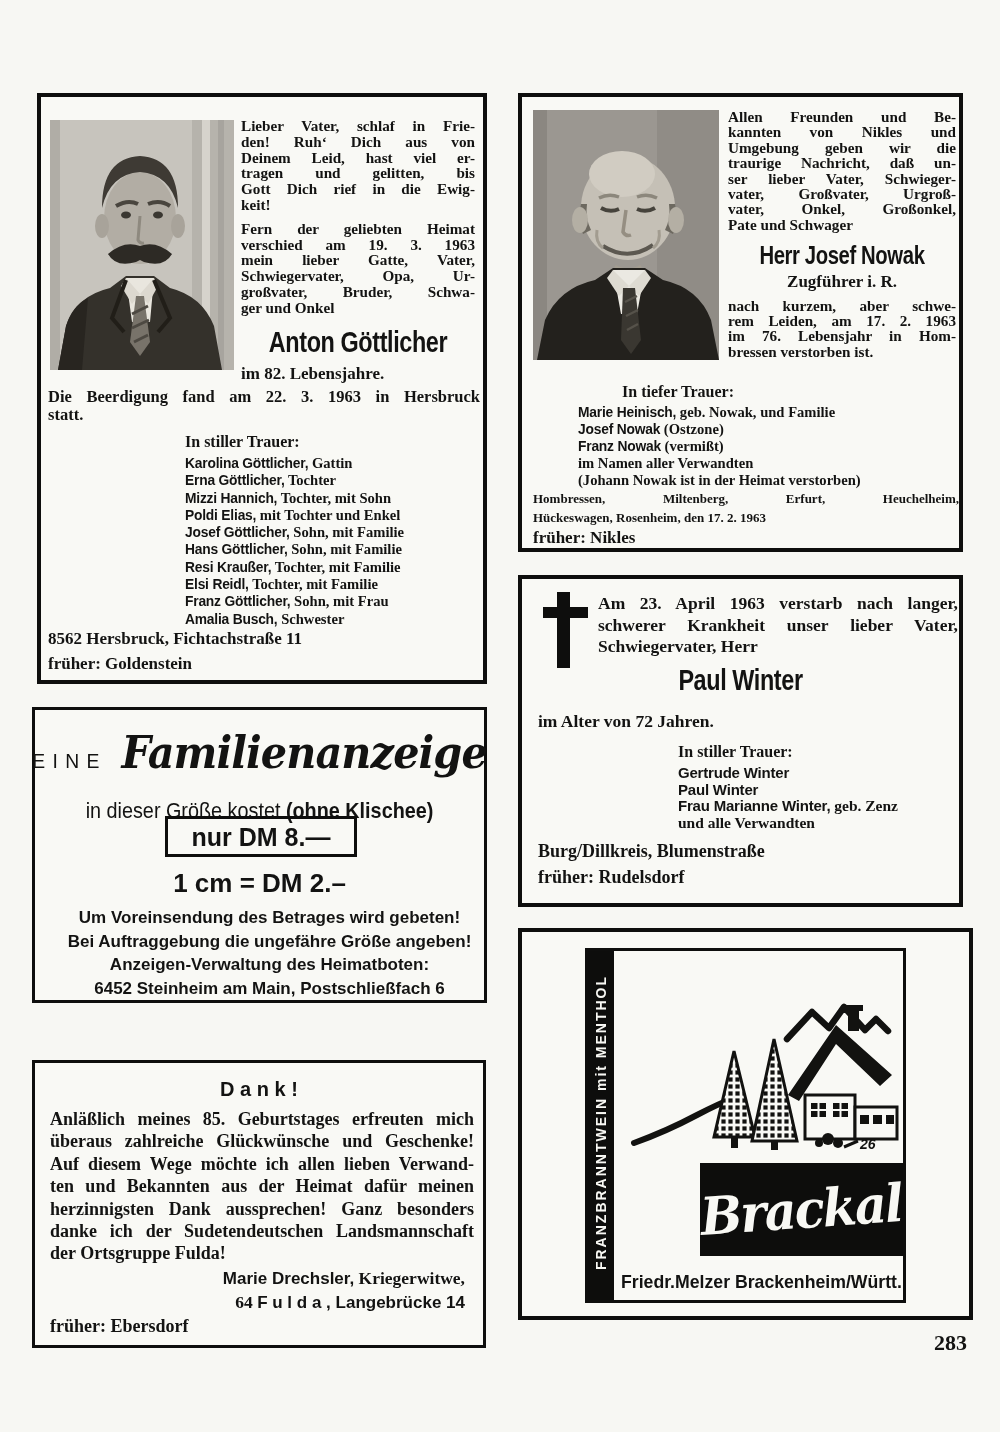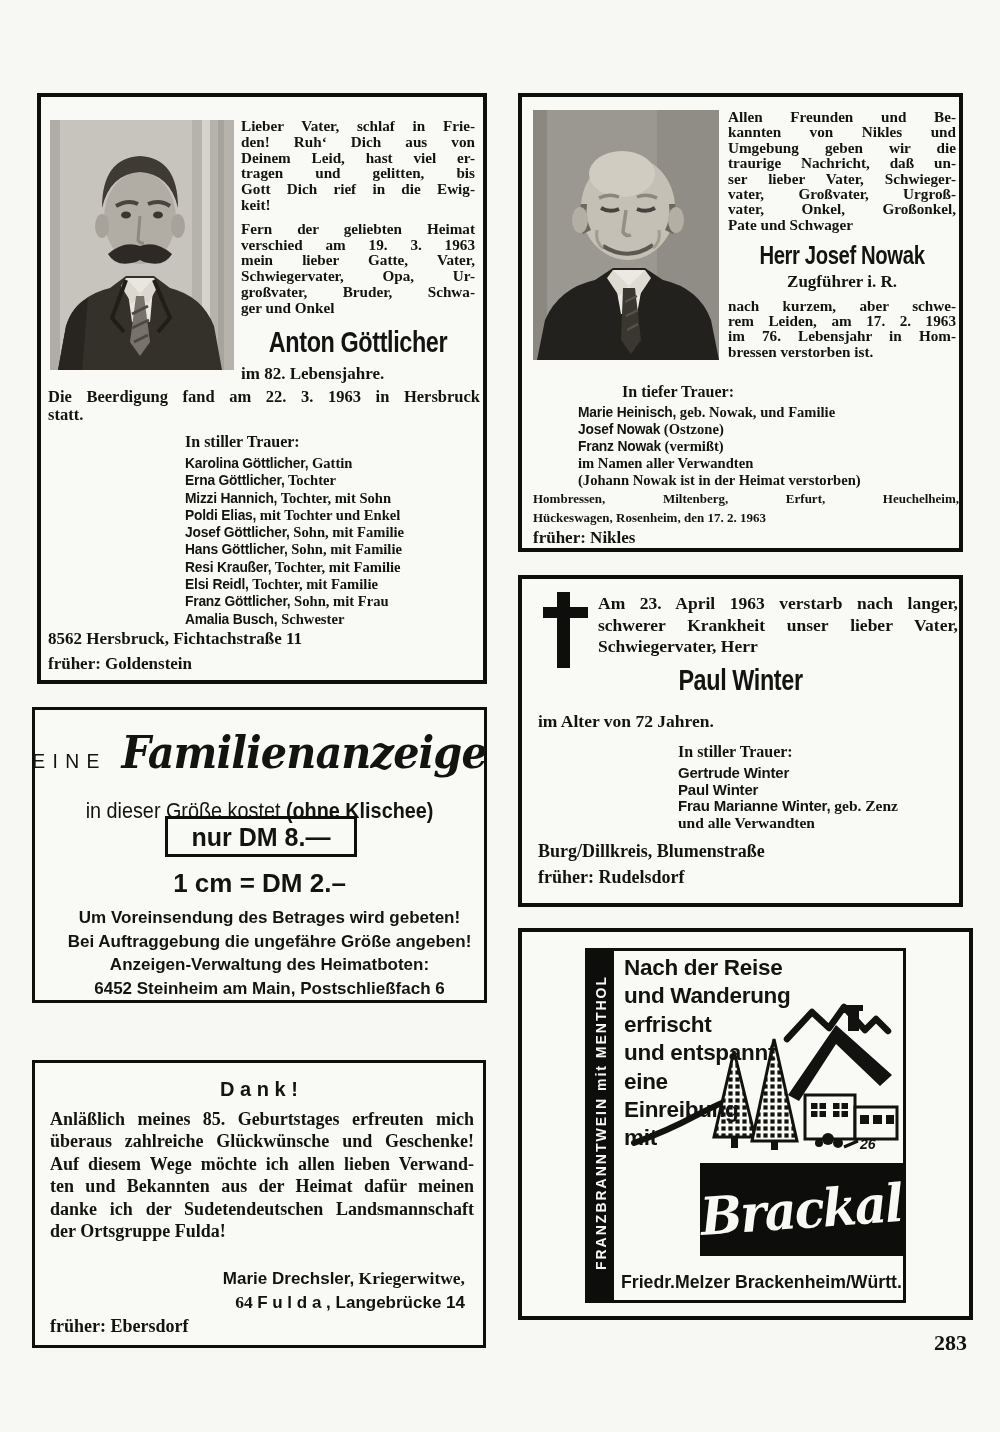--- a/index.html
+++ b/index.html
@@ -276,15 +276,6 @@
         <text x="238" y="150" font-family="Liberation Sans, sans-serif" font-size="14" font-style="italic" font-weight="bold" fill="#121210">26</text>
       </svg>
 
-      <div class="abs sans" style="left:36px;top:3px;font-size:22.5px;line-height:28.4px;letter-spacing:-.3px;">
-        <div>Nach der Reise</div>
-        <div>und Wanderung</div>
-        <div>erfrischt</div>
-        <div>und entspannt</div>
-        <div>eine</div>
-        <div>Einreibung</div>
-        <div>mit</div>
-      </div>
 
       <div class="brandbox" style="left:112px;top:212px;width:203px;height:93px;">
         <span class="brand-script">Brackal</span>

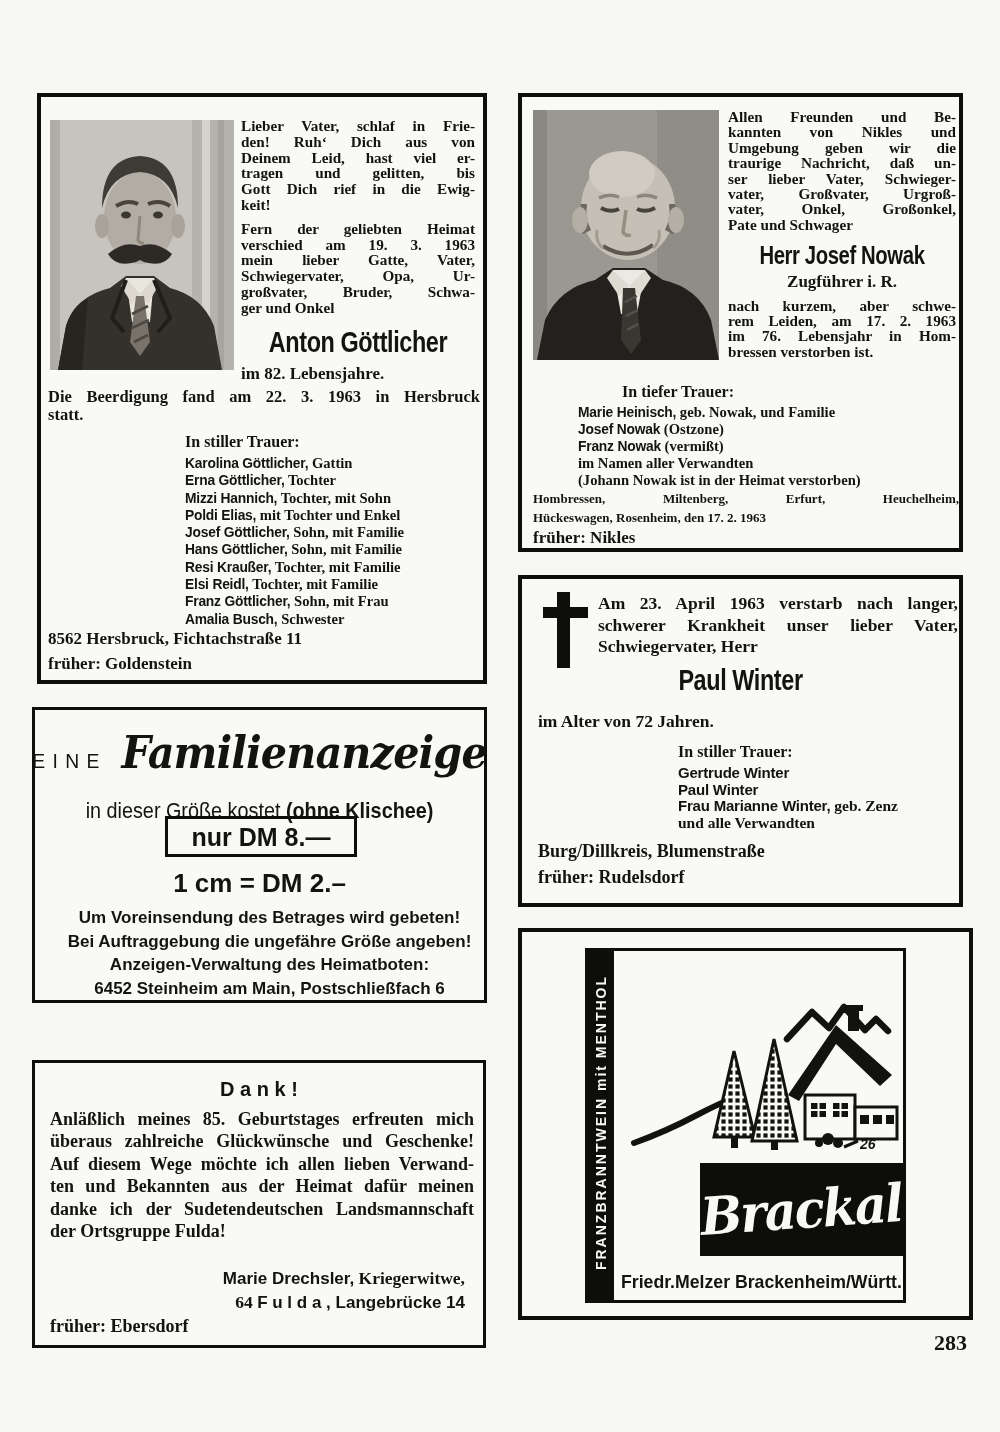--- a/index.html
+++ b/index.html
@@ -227,6 +227,7 @@
       <div class="jl">überaus zahlreiche Glückwünsche und Geschenke!</div>
       <div class="jl">Auf diesem Wege möchte ich allen lieben Verwand-</div>
       <div class="jl">ten und Bekannten aus der Heimat dafür meinen</div>
+      <div class="jl">herzinnigsten Dank aussprechen! Ganz besonders</div>
       <div class="jl">danke ich der Sudetendeutschen Landsmannschaft</div>
       <div>der Ortsgruppe Fulda!</div>
     </div>

